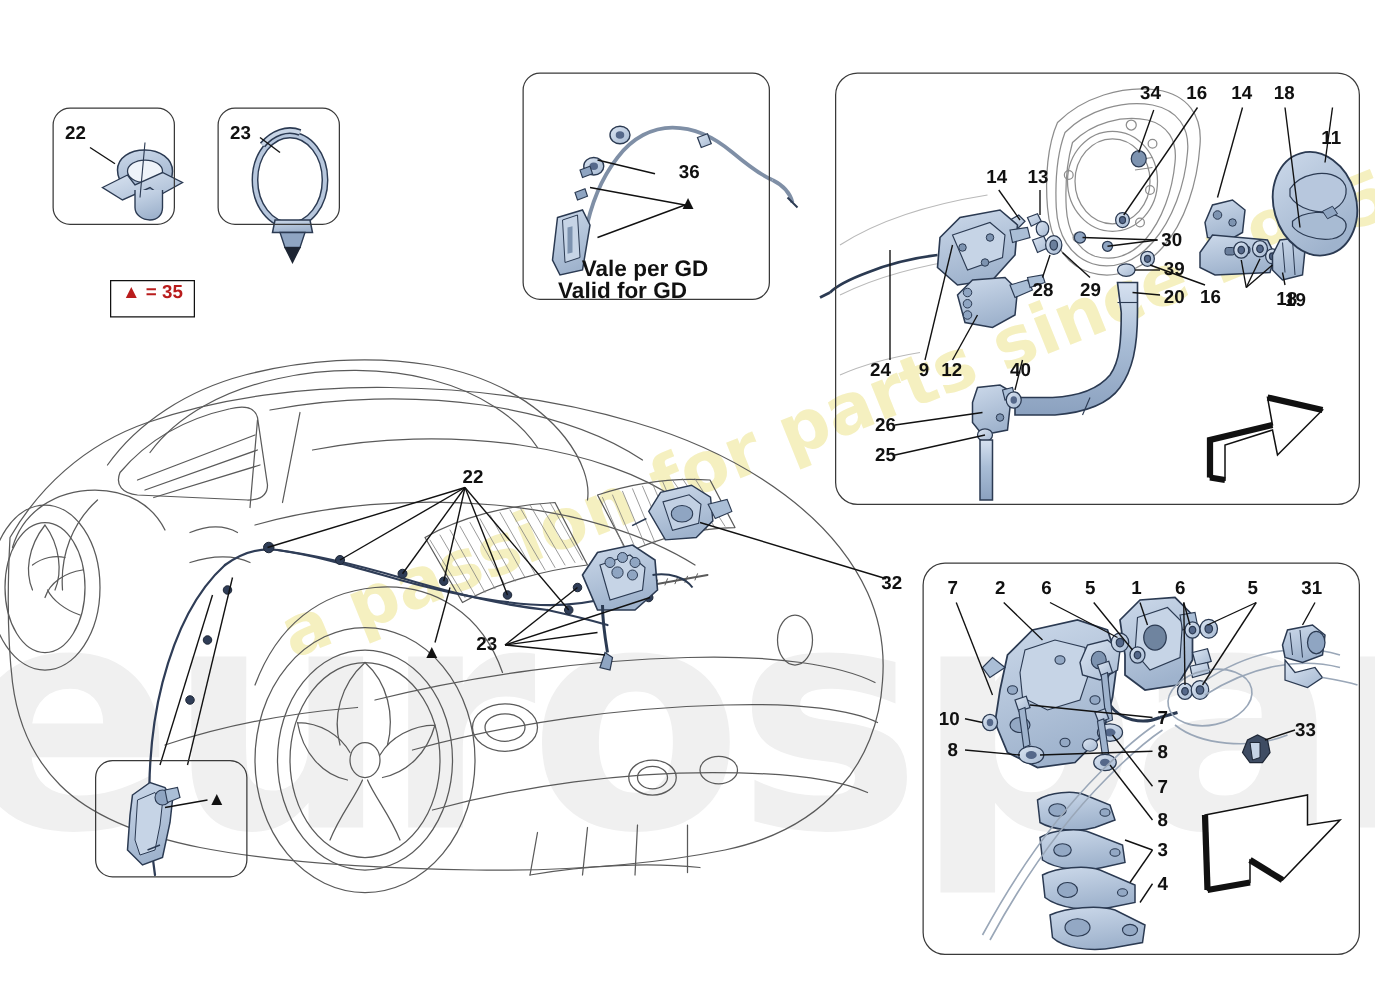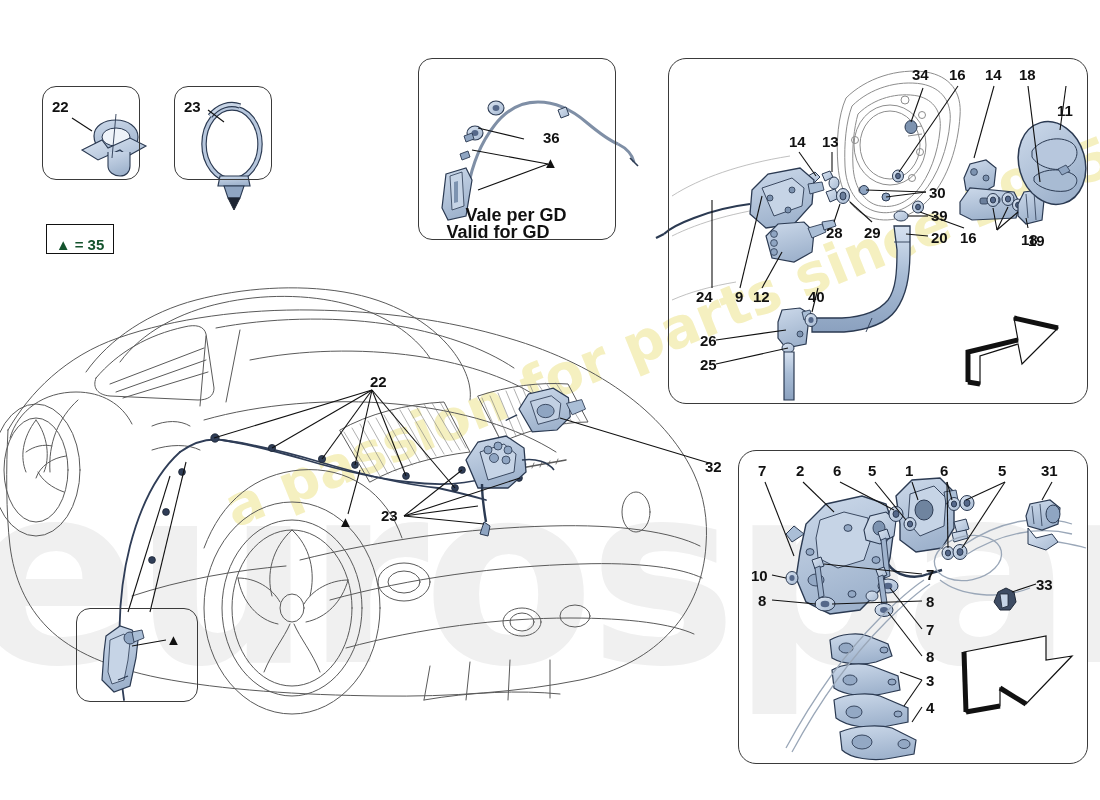--- a/index.html
+++ b/index.html
@@ -11,8 +11,8 @@
   .panel{position:absolute;border:1.6px solid #3a3a3a;border-radius:18px;background:transparent;}
   .insetbox{position:absolute;border:1.4px solid #3a3a3a;border-radius:14px;background:transparent;}
   .legendbox{position:absolute;border:1.6px solid #111;background:#fff;
-             display:flex;align-items:flex-end;justify-content:center;gap:4px;
-             font-weight:bold;font-size:15px;color:#14532d;}
+             display:flex;align-items:flex-start;justify-content:center;gap:4px;
+             font-weight:bold;font-size:15px;color:#b91c1c;margin-left:42px;}
   .capt{position:absolute;font-weight:bold;font-size:18px;color:#111;text-align:center;white-space:nowrap;}
   svg{position:absolute;left:0;top:0;width:1100px;height:800px;overflow:visible;}
   .wm-grey{position:absolute;font-family:"DejaVu Sans",sans-serif;font-weight:bold;

